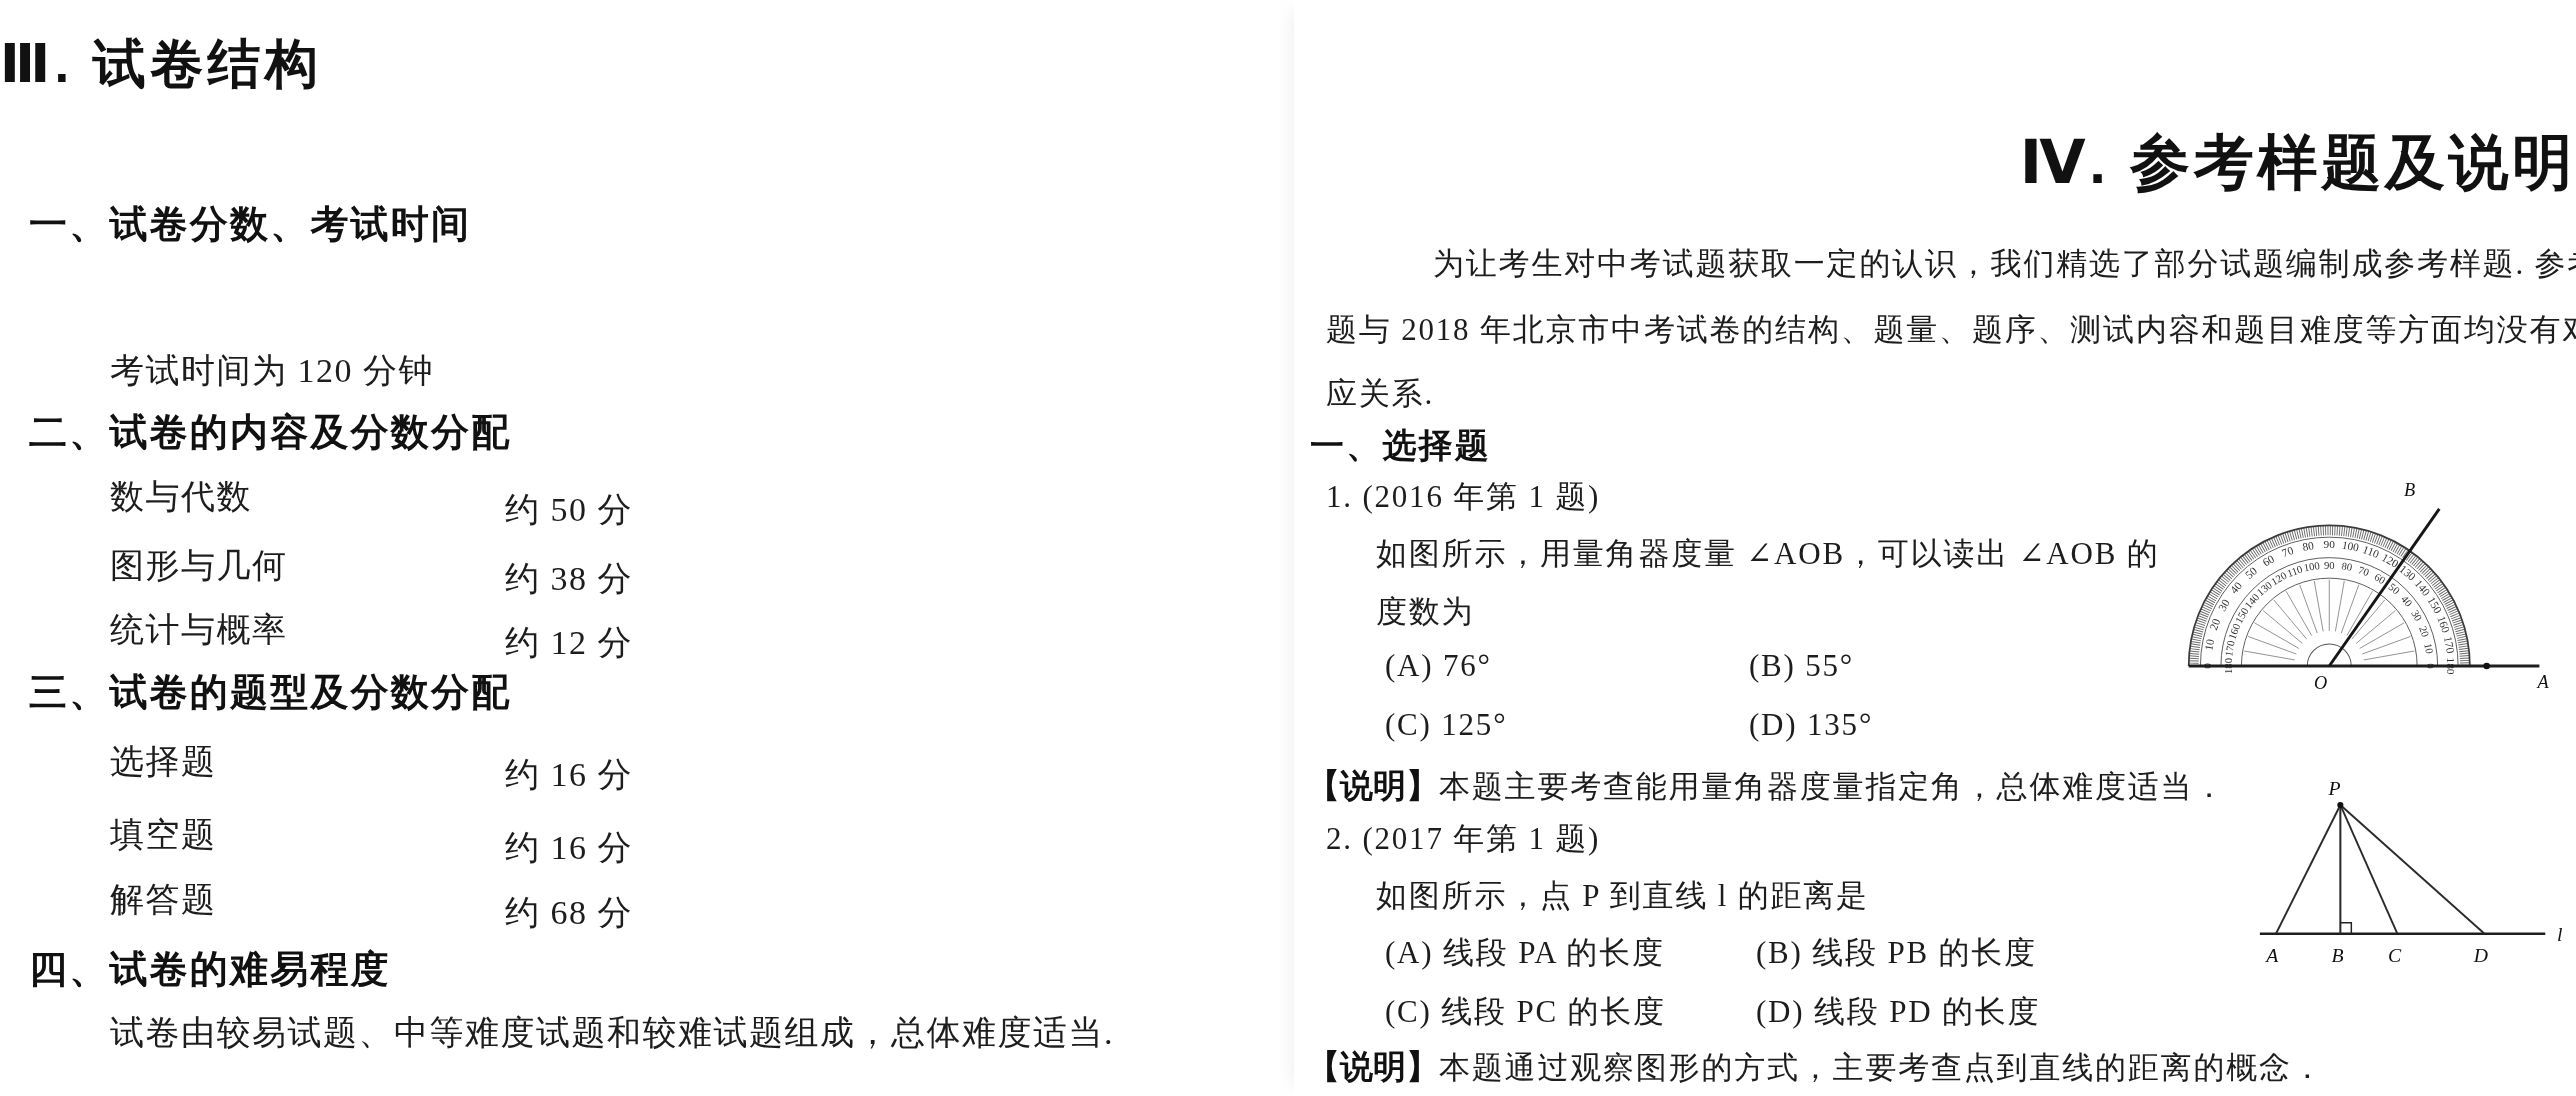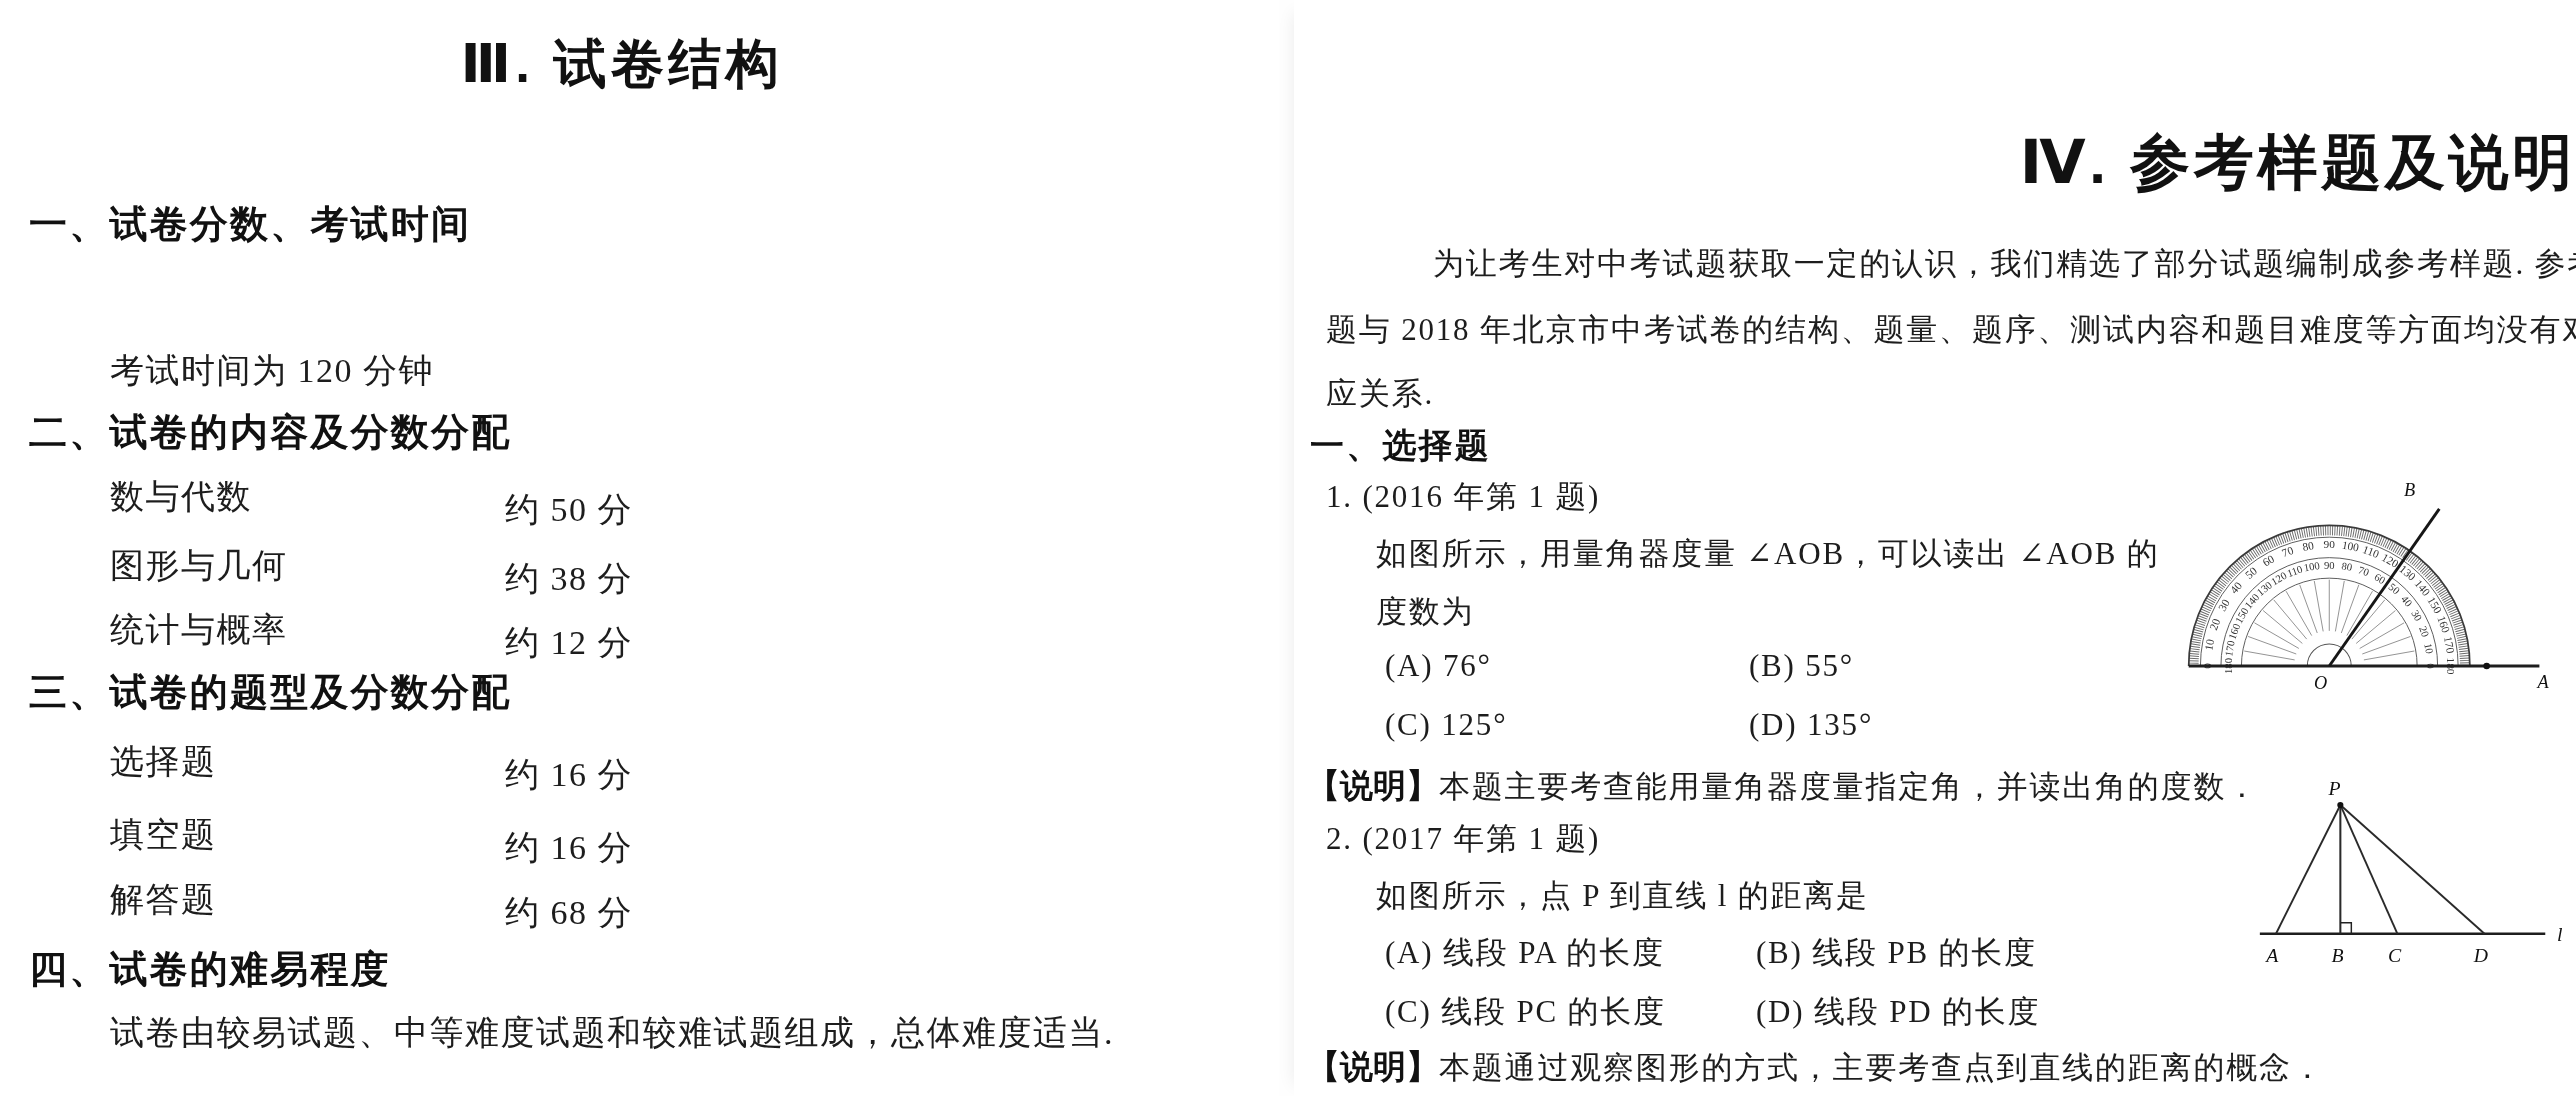--- a/index.html
+++ b/index.html
@@ -11,7 +11,7 @@
   .abs{position:absolute;white-space:nowrap;}
   .hei{font-family:"Liberation Sans","DejaVu Sans",sans-serif;font-weight:700;color:#111;}
   .song{font-family:"Liberation Serif","DejaVu Serif",serif;color:#1d1d1d;}
-  .l-title{width:1244px;left:0;top:29px;text-align:center;font-size:53px;letter-spacing:4.4px;}
+  .l-title{width:1244px;left:0;top:29px;font-size:53px;letter-spacing:4.4px;}
   .r-title{width:1266px;left:1310px;top:123px;text-align:right;font-size:60px;letter-spacing:3.7px;}
   .l-head{left:29px;font-size:38px;letter-spacing:2.2px;}
   .l-body{left:110px;font-size:34px;letter-spacing:1.5px;}

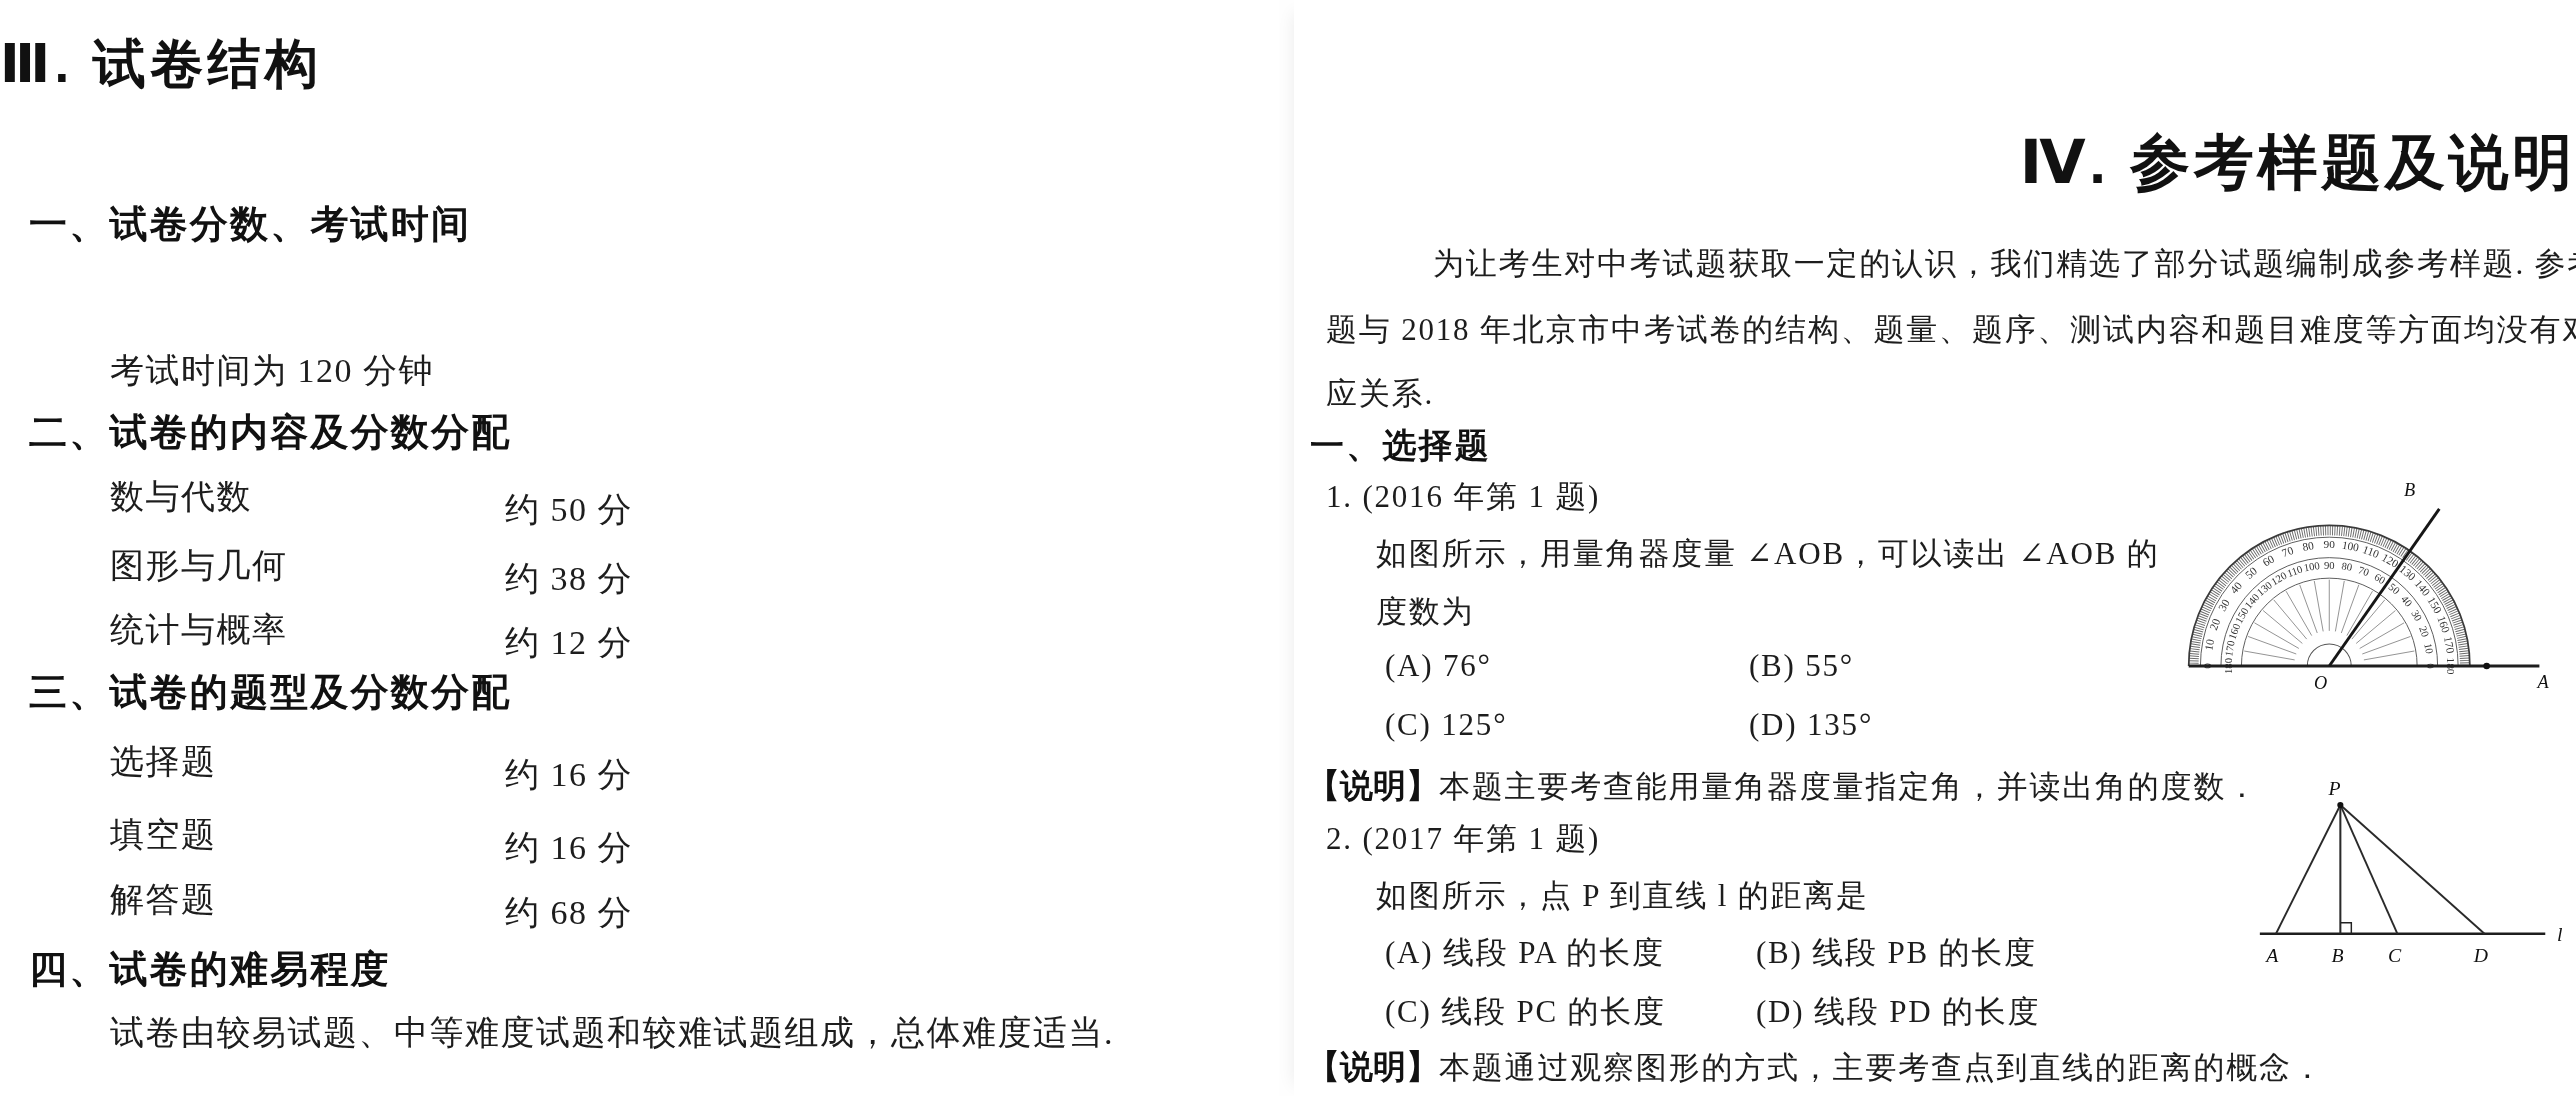--- a/index.html
+++ b/index.html
@@ -68,7 +68,7 @@
   <div class="abs song r-body" style="left:1385px;top:707px">(C) 125°</div>
   <div class="abs song r-body" style="left:1749px;top:707px">(D) 135°</div>
   <div class="abs note" style="left:1307px;top:764px">
-    <span class="hei">【说明】</span><span class="song r-body">本题主要考查能用量角器度量指定角，并读出角的度数．</span>
+    <span class="hei">【说明】</span><span class="song r-body">本题主要考查能用量角器度量指定角，总体难度适当．</span>
   </div>
 
   <div class="abs song r-body" style="left:1326px;top:818px">2. (2017 年第 1 题)</div>

